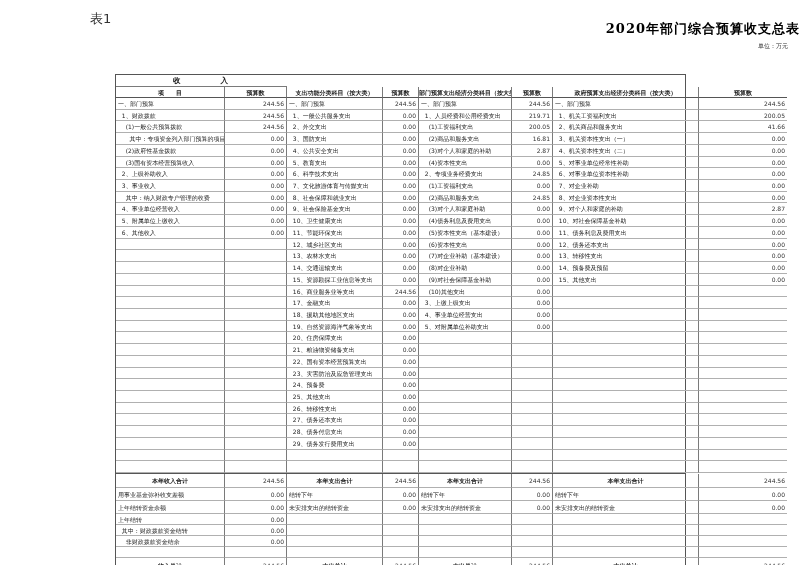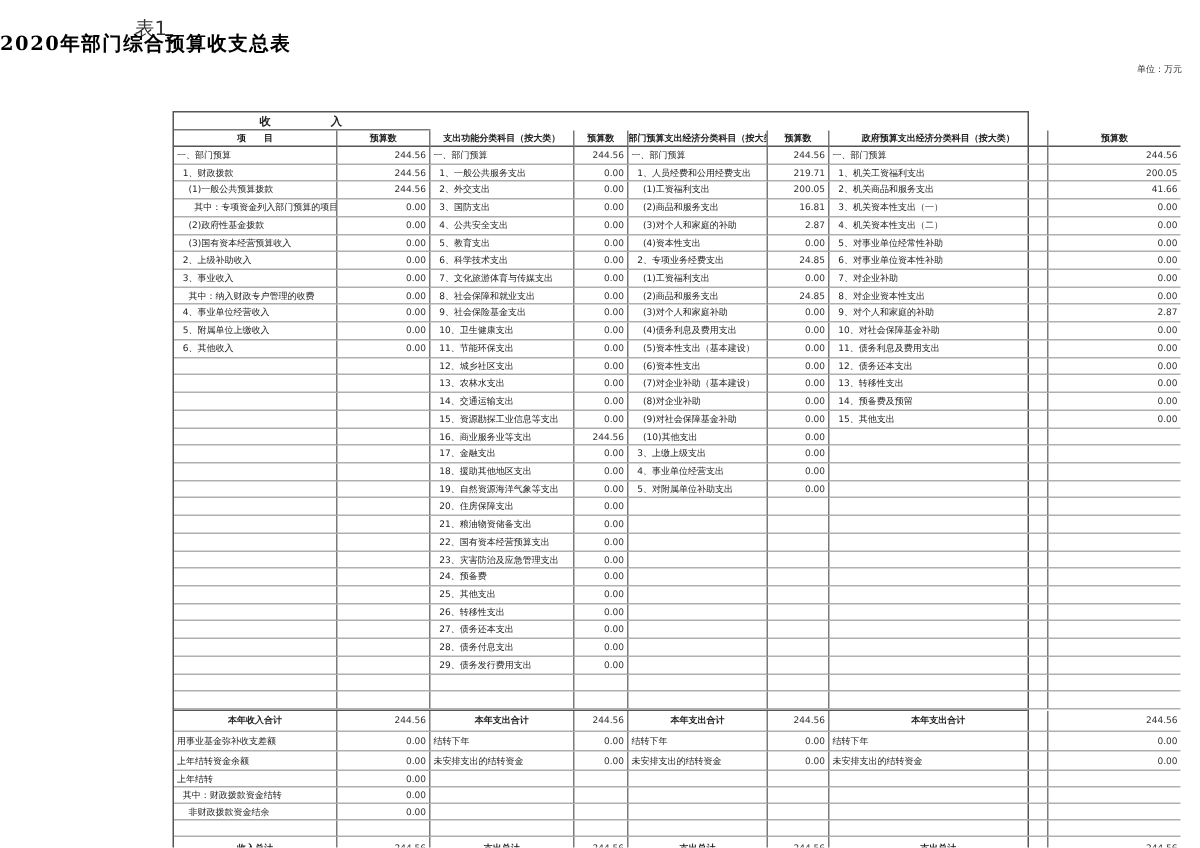--- a/index.html
+++ b/index.html
@@ -10,7 +10,7 @@
   }
   .sheet-label{position:absolute;left:90px;top:10px;font-size:13px;color:#333;}
   .page-title{
-    position:absolute;left:0;top:20px;width:100%;text-align:left;
+    position:absolute;left:0;top:20px;width:100%;text-align:right;
     font-family:"DejaVu Serif","Liberation Serif",serif;
     font-size:13px;font-weight:bold;color:#000;letter-spacing:1px;
   }

